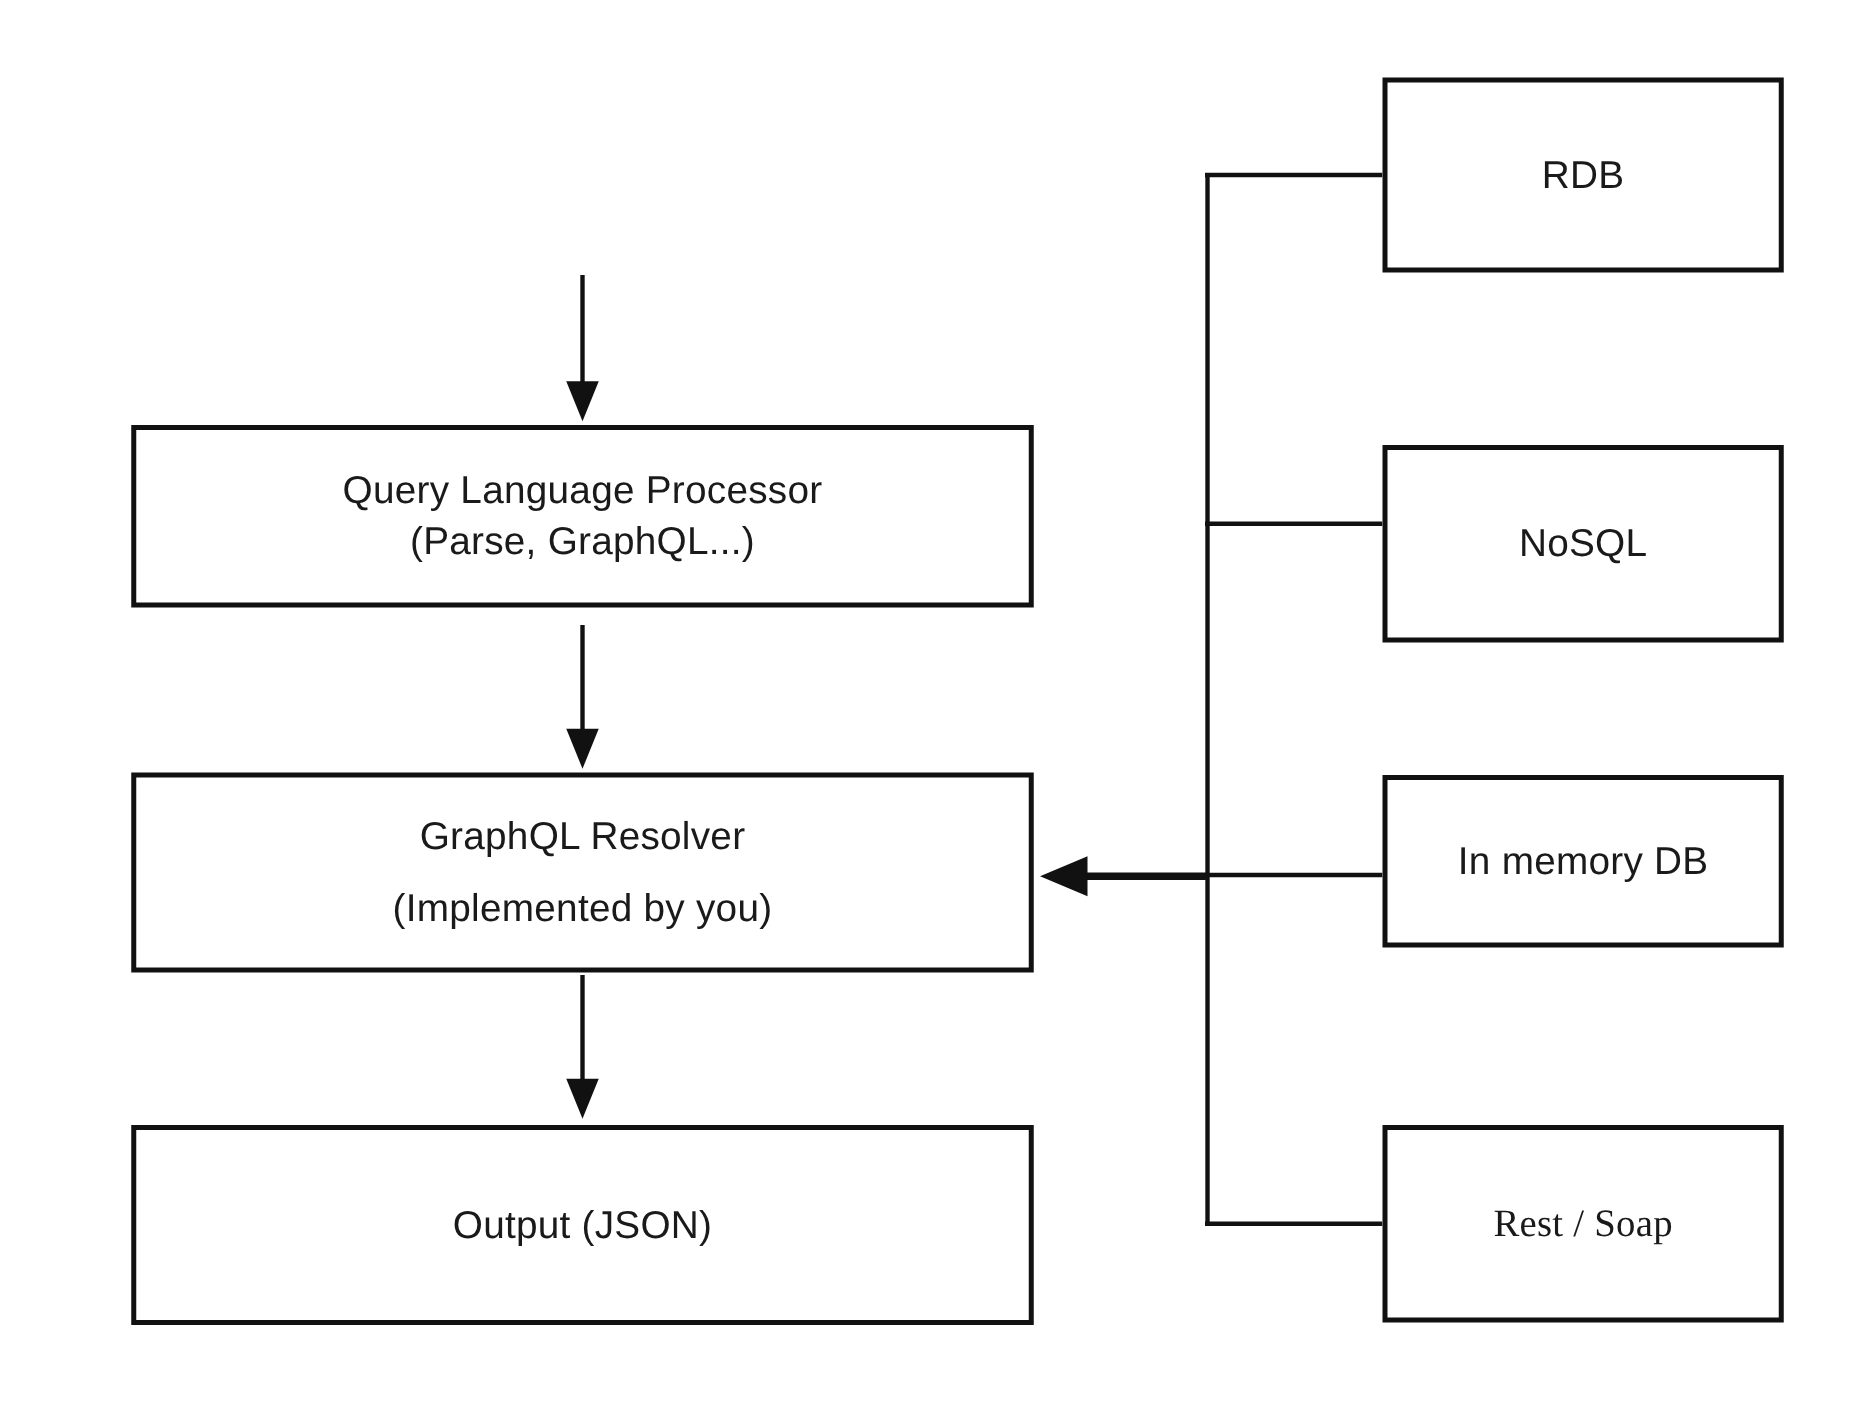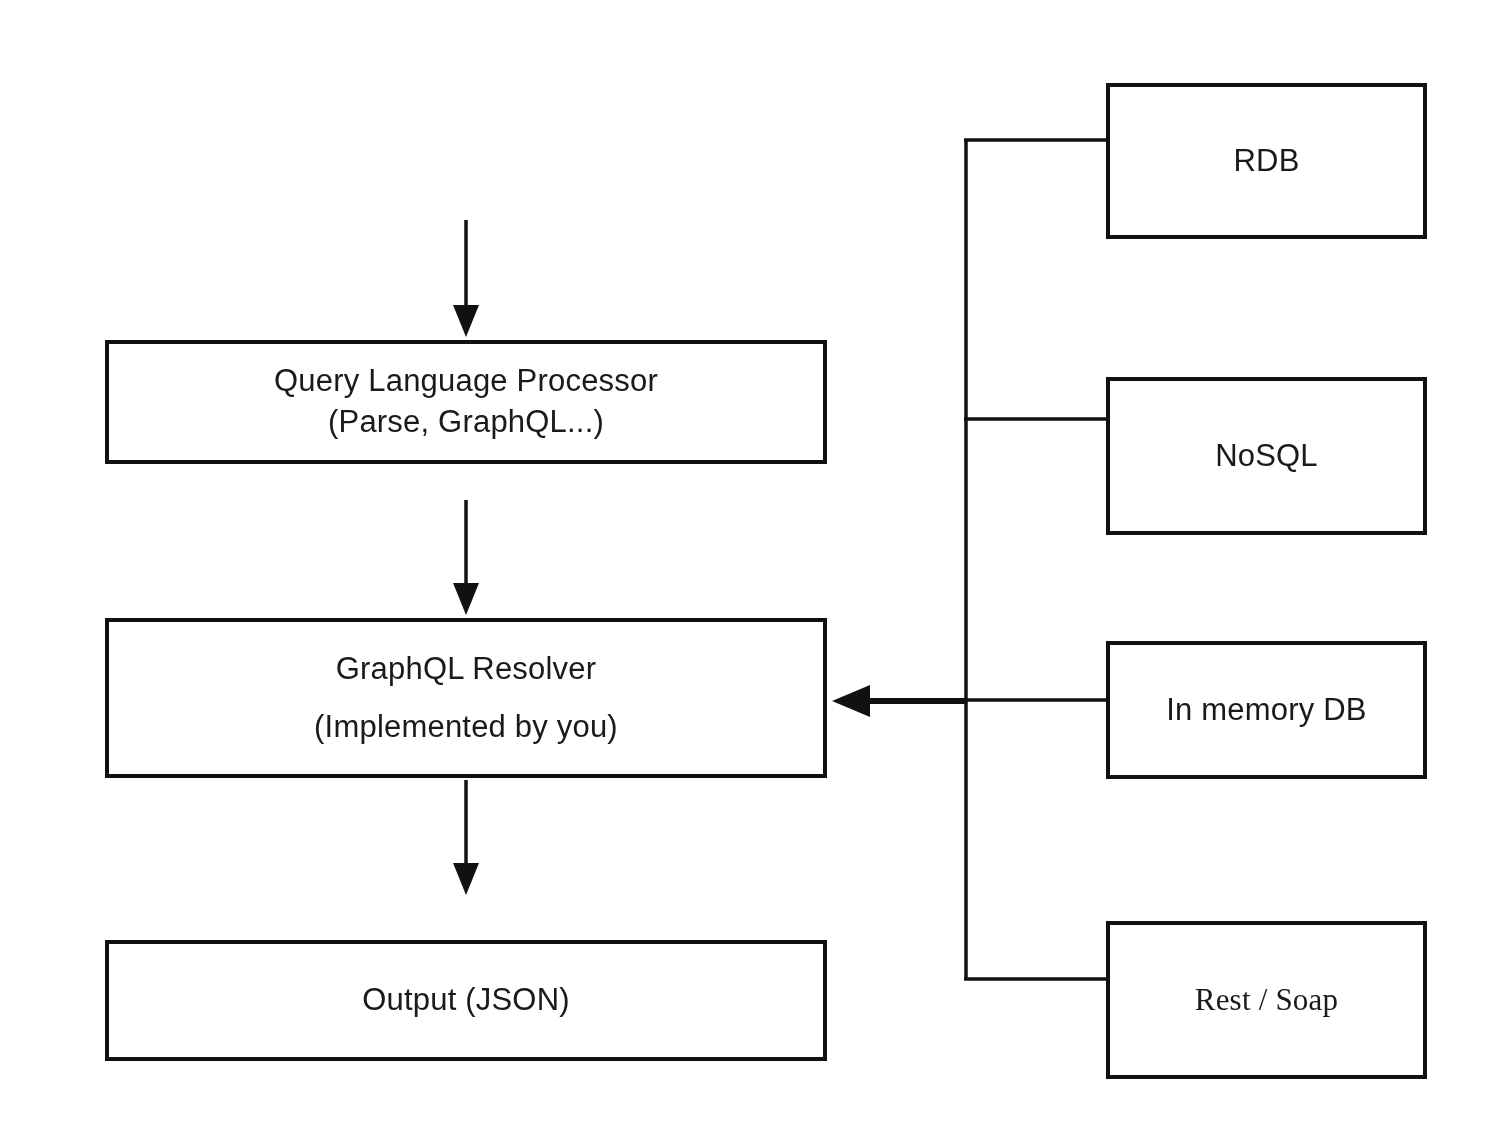--- a/index.html
+++ b/index.html
@@ -47,7 +47,7 @@
   .flow.n2{top:618px;height:160px;gap:17px;}
   .flow.n3{top:940px;height:121px;}
   
-  .src{left:1106px;width:321px;margin-top:21px;}
+  .src{left:1106px;width:321px;}
   .src.s0{top:62px;height:156px;}
   .src.s1{top:356px;height:158px;}
   .src.s2{top:620px;height:138px;}

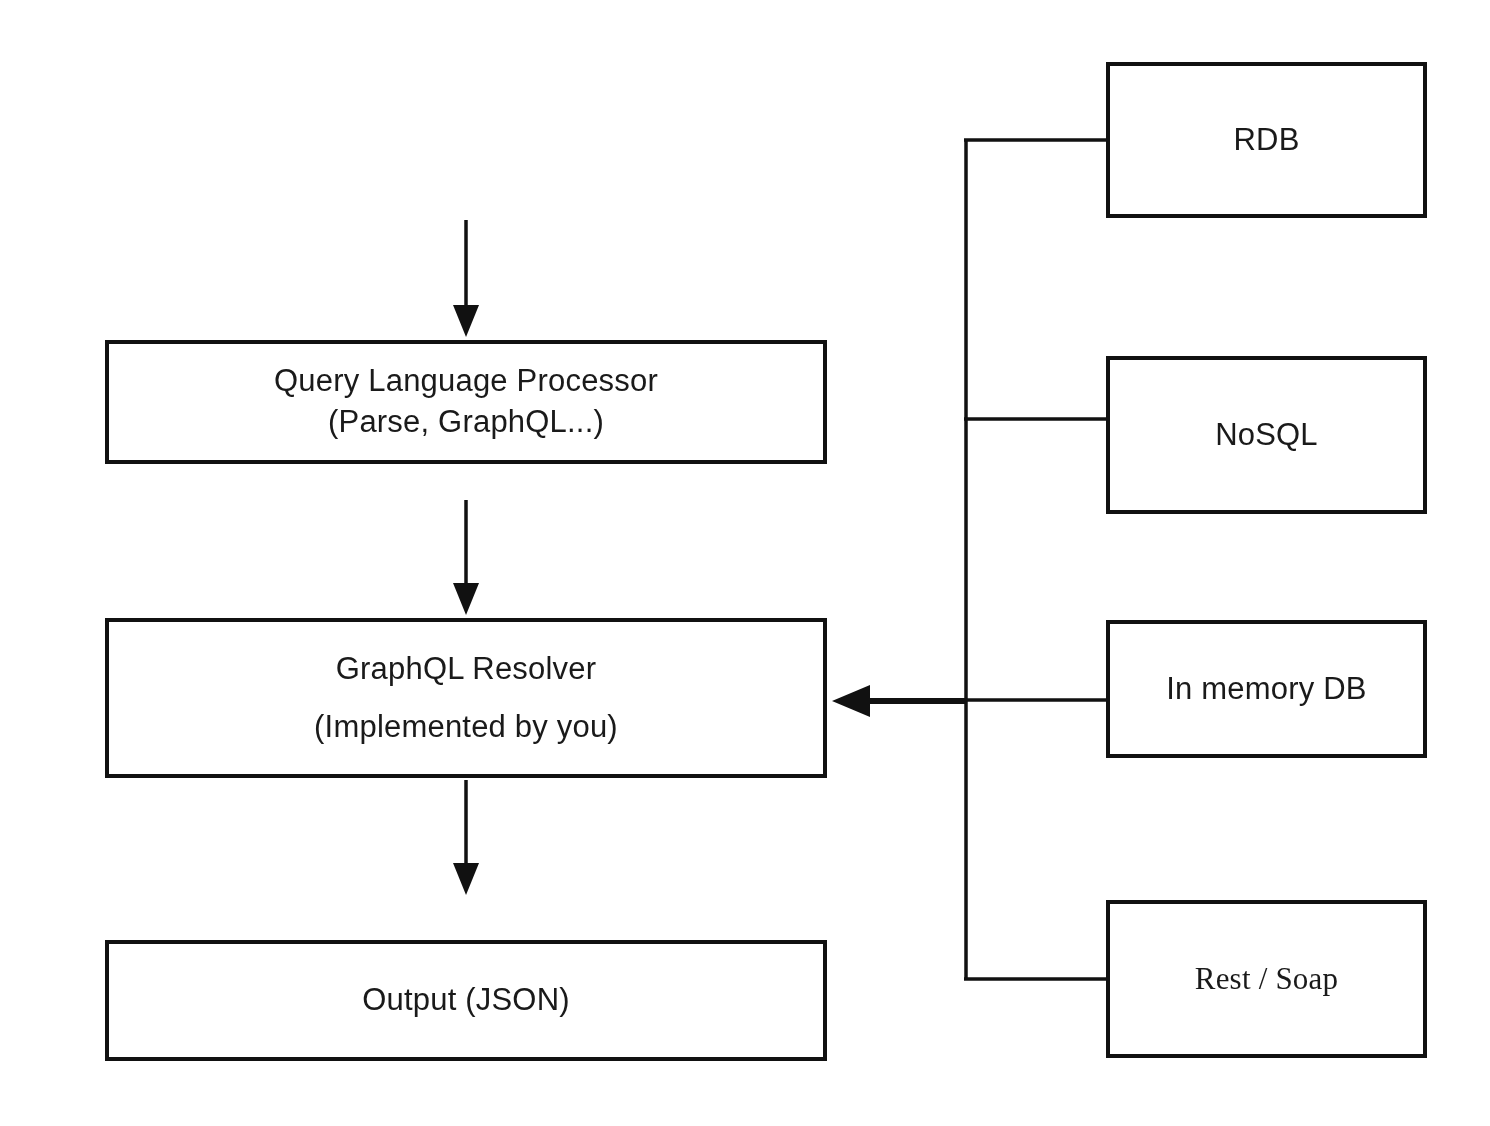--- a/index.html
+++ b/index.html
@@ -43,7 +43,7 @@
   
   .flow{left:105px;width:722px;}
   .flow.n0{top:60px;height:158px;}
-  .flow.n1{top:340px;height:124px;}
+  .flow.n1{top:340px;height:146px;}
   .flow.n2{top:618px;height:160px;gap:17px;}
   .flow.n3{top:940px;height:121px;}
   

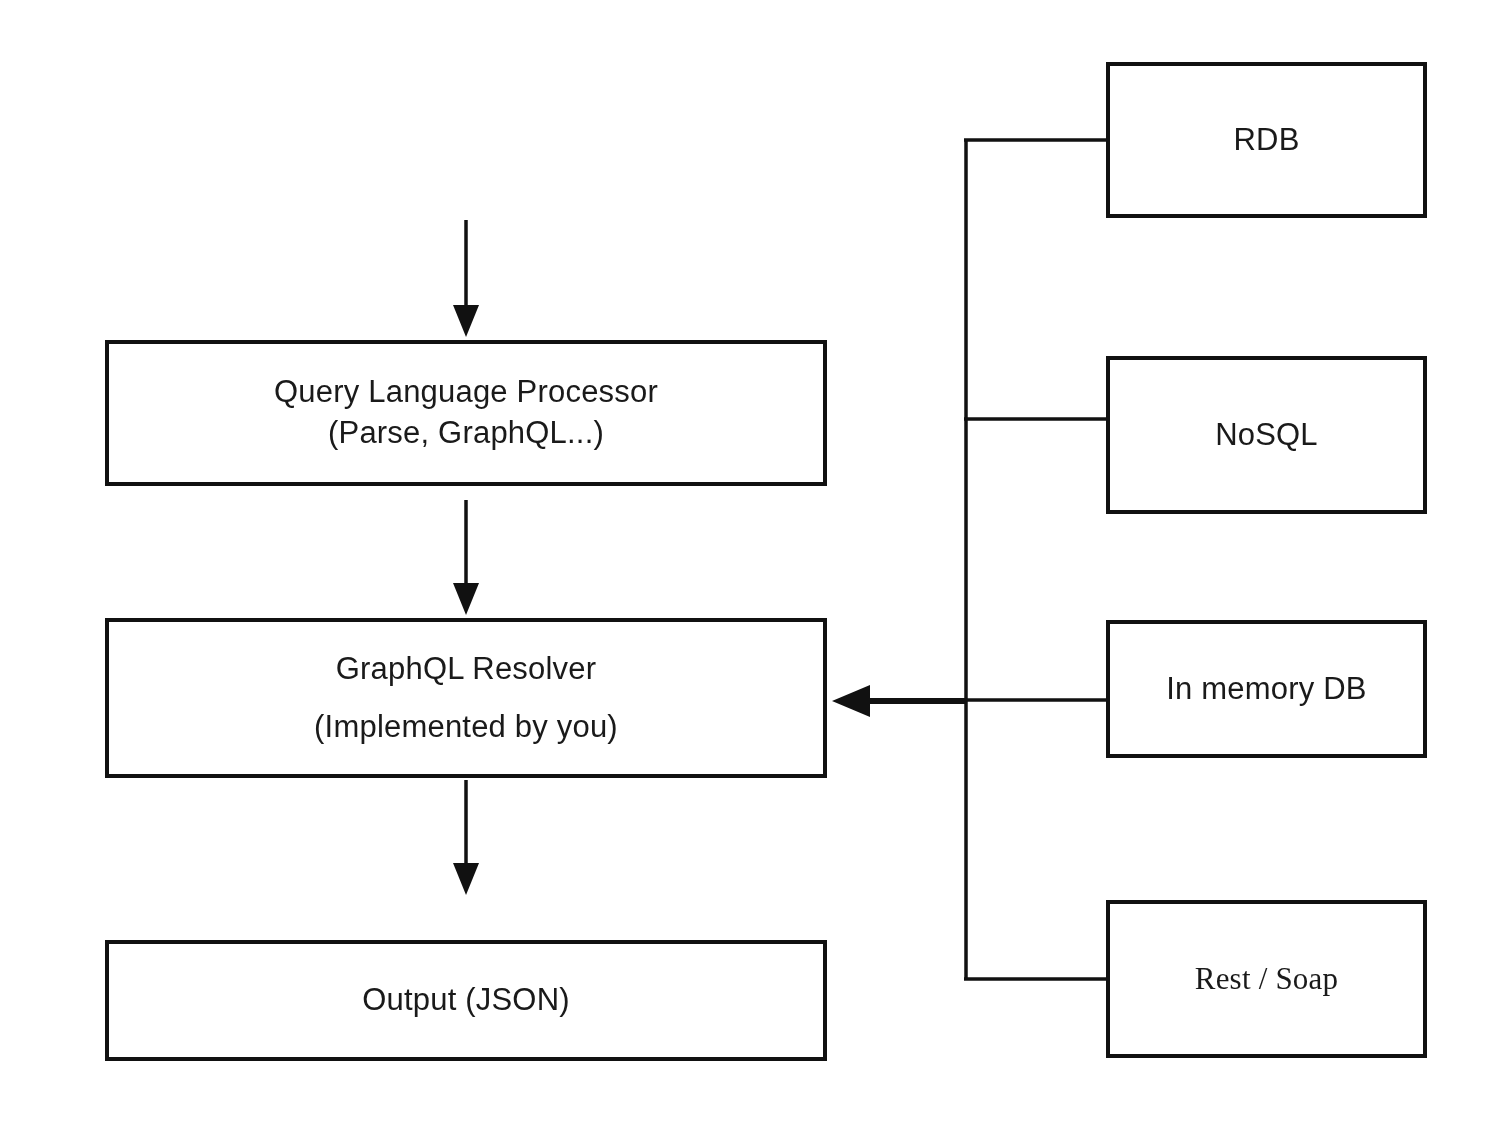--- a/index.html
+++ b/index.html
@@ -45,7 +45,7 @@
   .flow.n0{top:60px;height:158px;}
   .flow.n1{top:340px;height:146px;}
   .flow.n2{top:618px;height:160px;gap:17px;}
-  .flow.n3{top:940px;height:121px;}
+  .flow.n3{top:900px;height:160px;}
   
   .src{left:1106px;width:321px;}
   .src.s0{top:62px;height:156px;}

